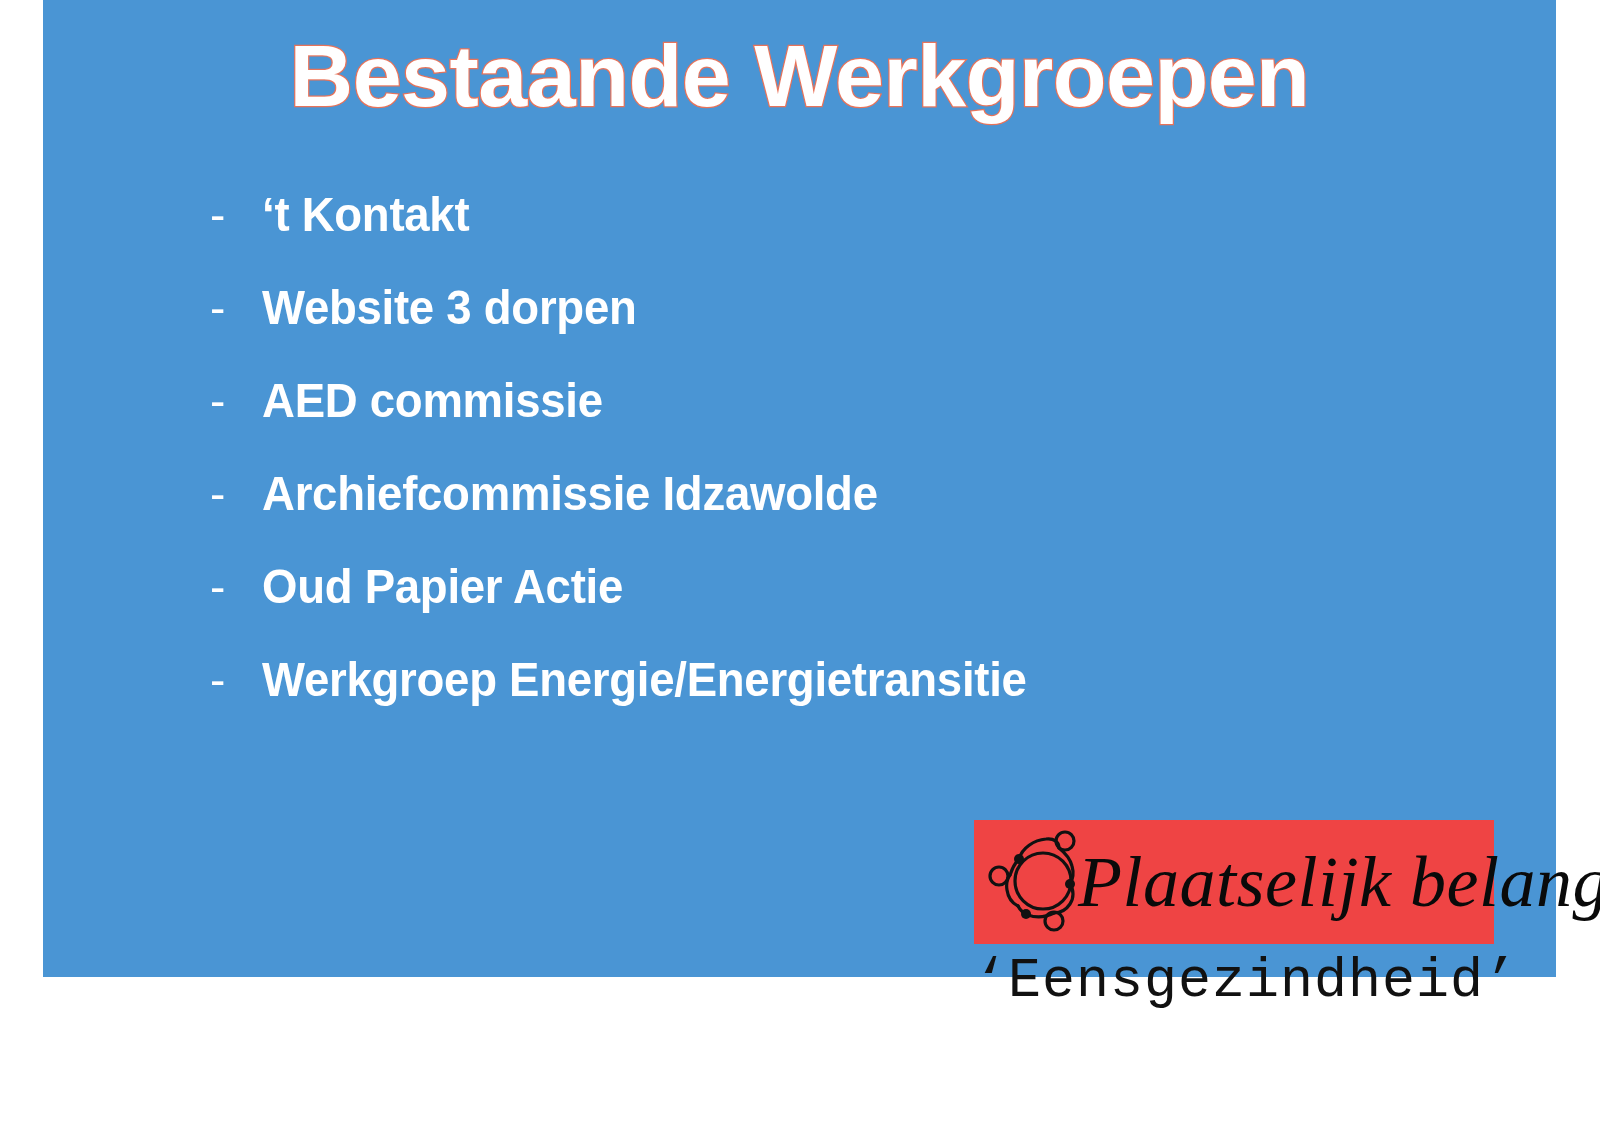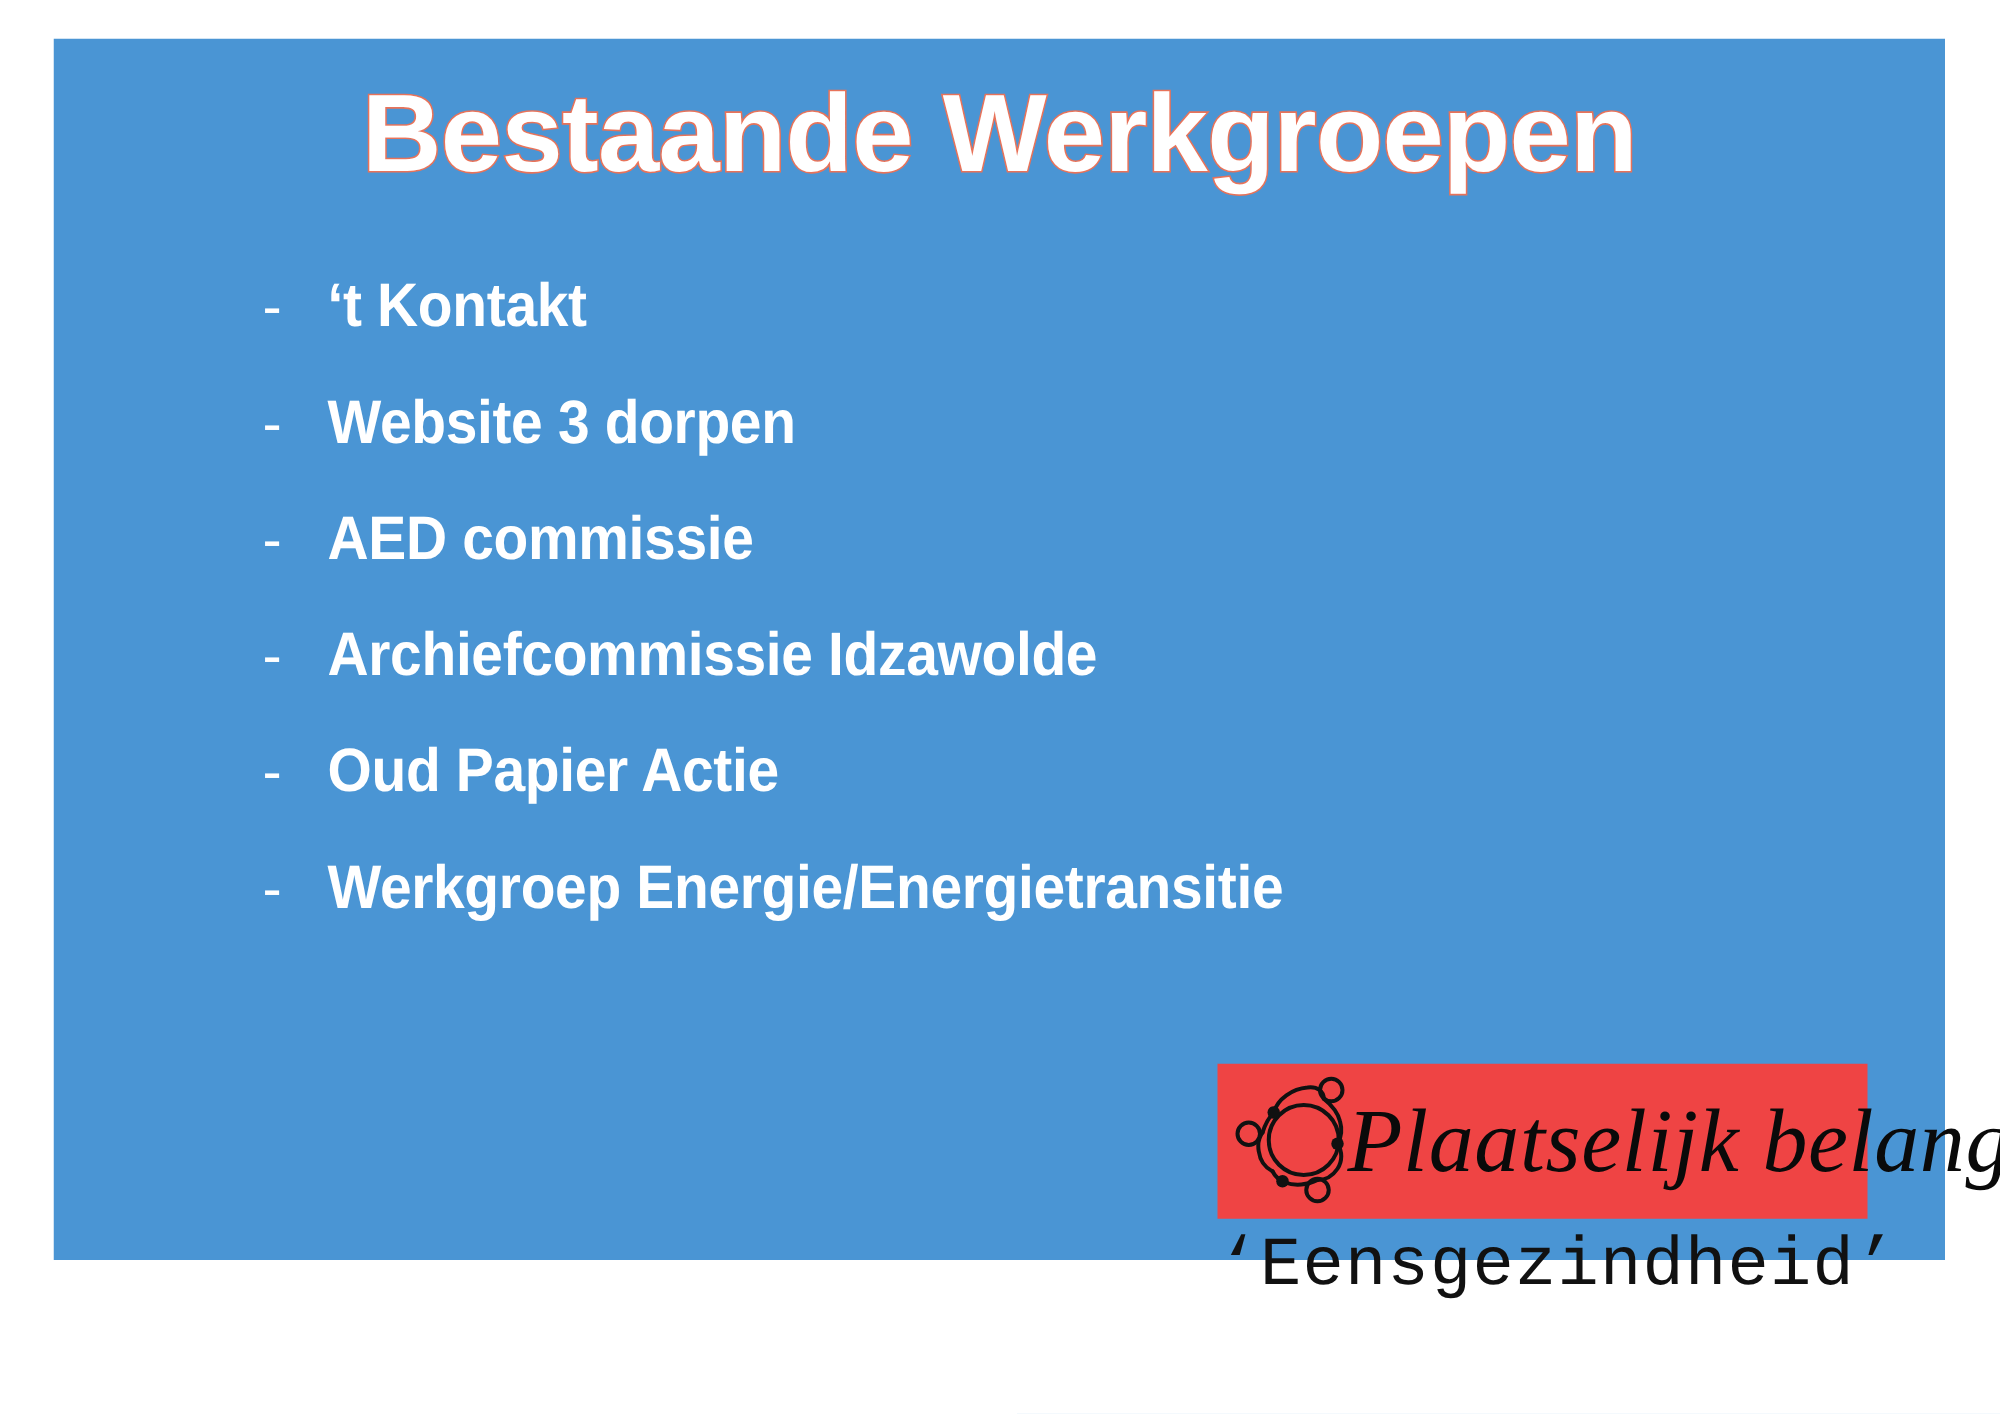--- a/index.html
+++ b/index.html
@@ -22,7 +22,6 @@
     width: 1600px;
     height: 859px;
     background: #ffffff;
-    margin-top: 31px;
   }
 
   

